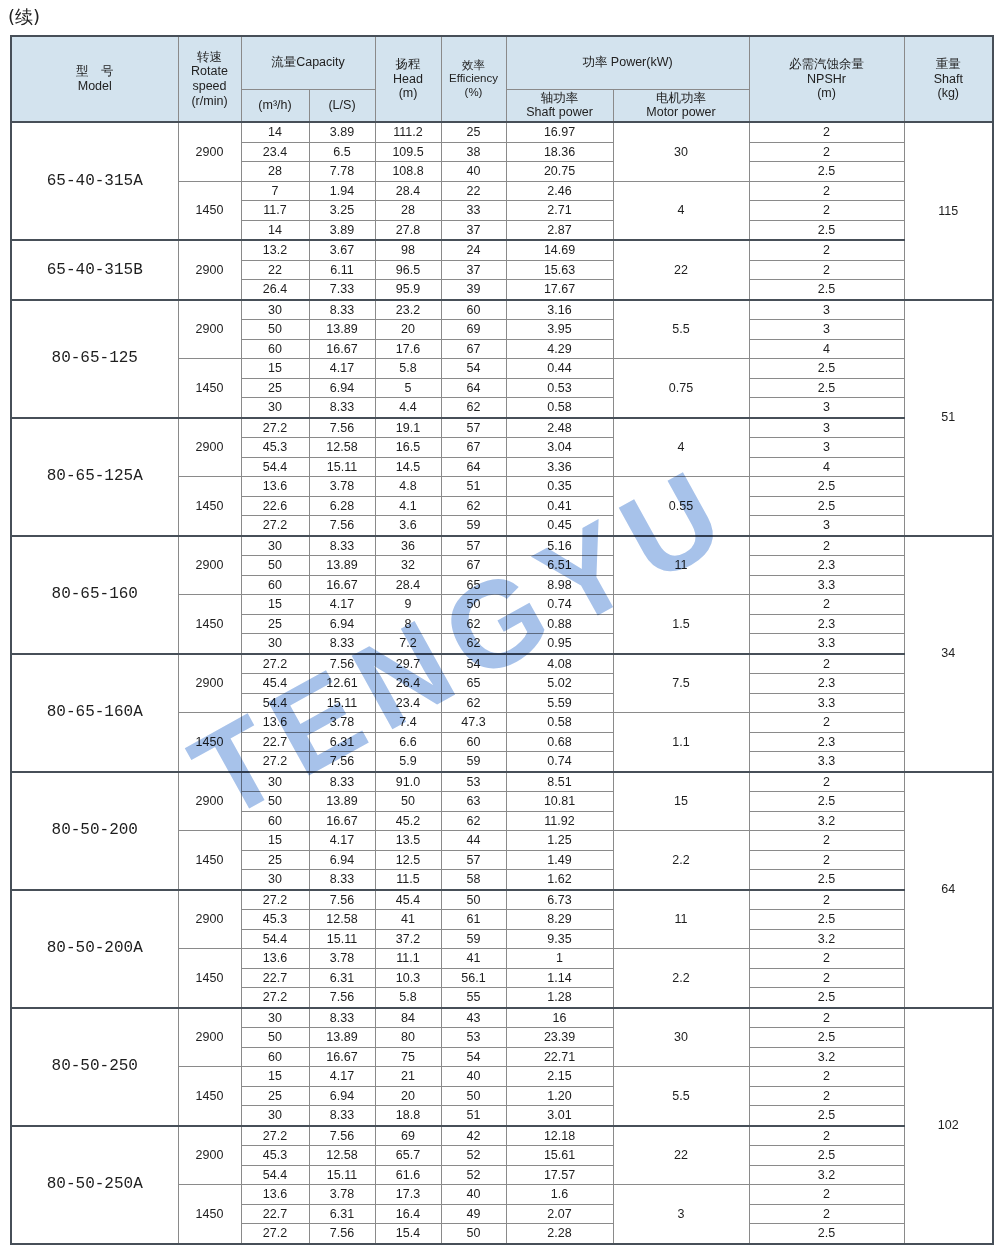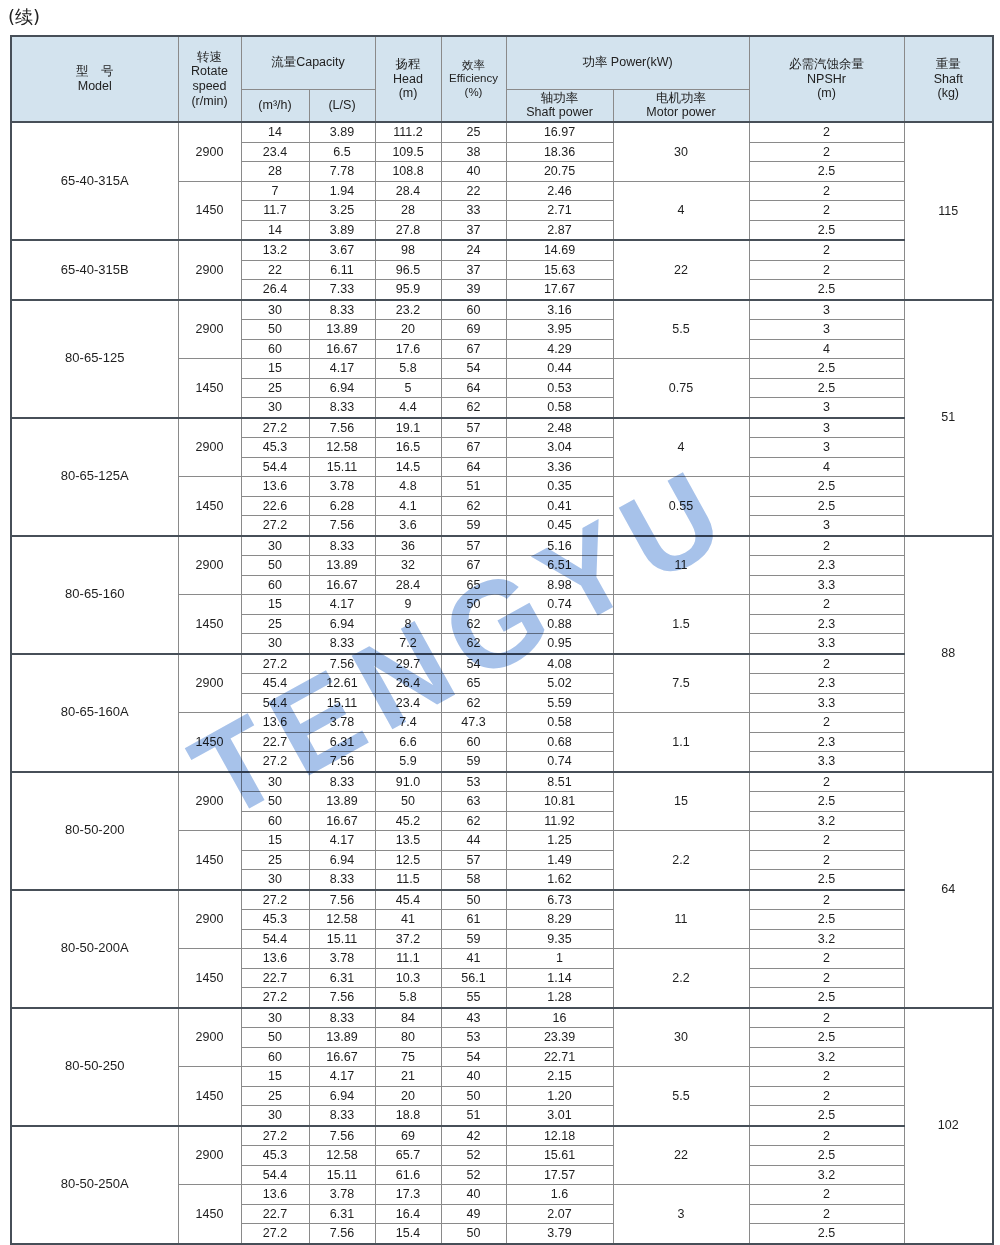--- a/index.html
+++ b/index.html
@@ -33,7 +33,7 @@
     background:transparent;color:#1e1e1e;
   }
   .spec tbody tr.model-start td{border-top:2px solid #474f58;}
-  .spec tbody td.model{font-size:13px;}
+  .spec tbody td.model{font-size:16px;font-family:Liberation Mono, monospace;}
   .watermark{
     position:absolute;left:128px;top:562px;width:670px;height:160px;
     line-height:160px;text-align:center;

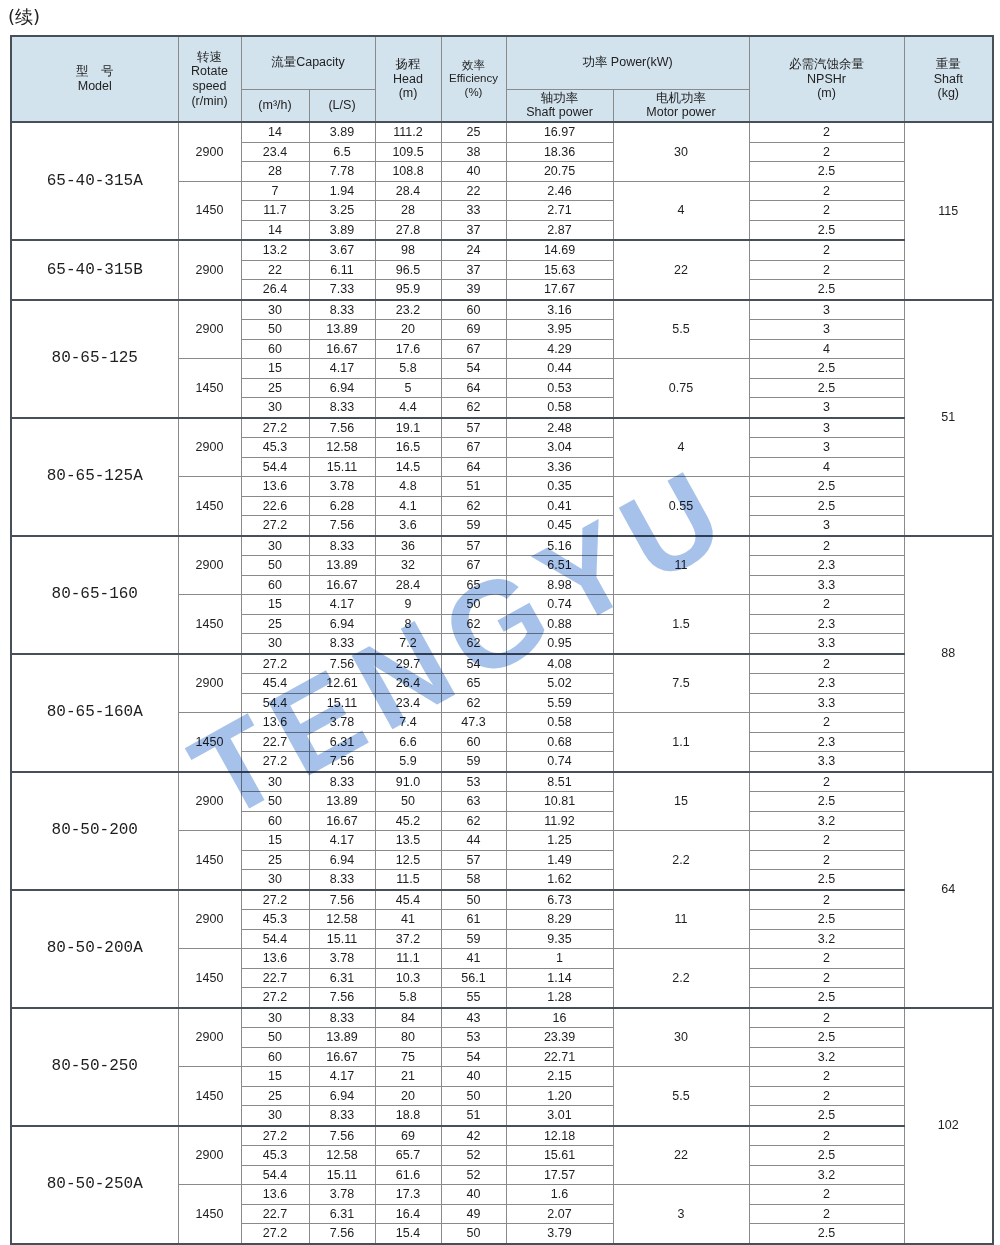--- a/index.html
+++ b/index.html
@@ -292,7 +292,7 @@
         <td>5.16</td>
         <td rowspan="3">11</td>
         <td>2</td>
-        <td rowspan="12">88</td>
+        <td rowspan="12">34</td>
       </tr>
       <tr>
         <td>50</td>

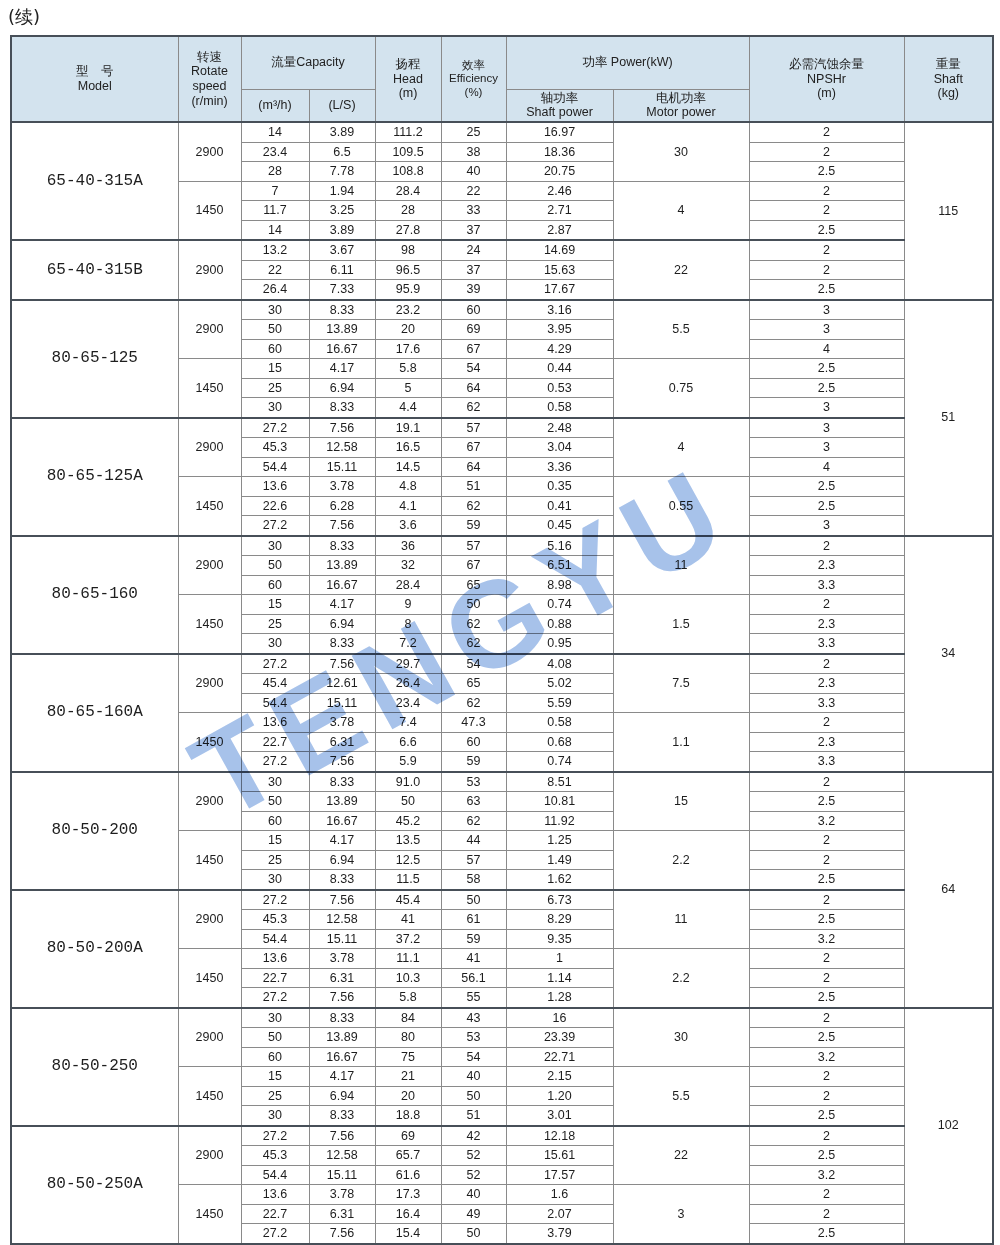--- a/index.html
+++ b/index.html
@@ -600,7 +600,7 @@
         <td>7.56</td>
         <td>15.4</td>
         <td>50</td>
-        <td>3.79</td>
+        <td>2.28</td>
         <td>2.5</td>
       </tr>
     </tbody>

